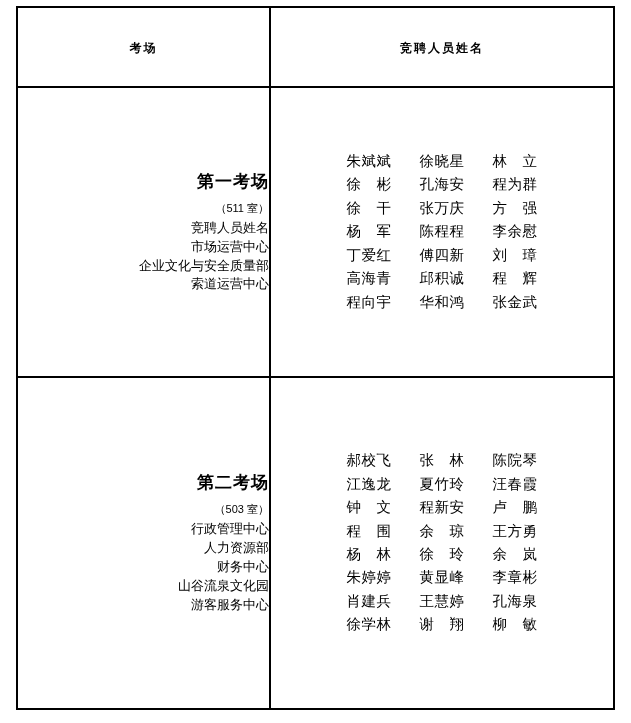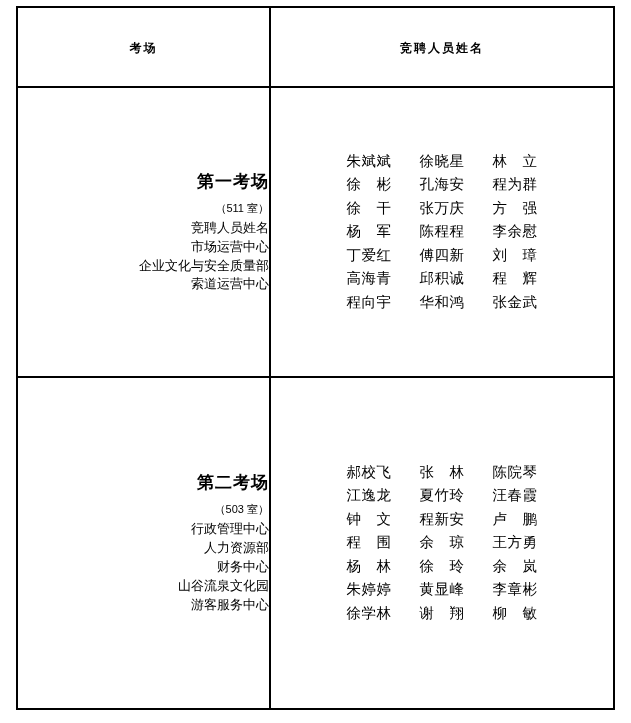--- a/index.html
+++ b/index.html
@@ -205,6 +205,11 @@
               <span class="name-item">李章彬</span>
             </div>
             <div class="names-row">
+              <span class="name-item">肖建兵</span>
+              <span class="name-item">王慧婷</span>
+              <span class="name-item">孔海泉</span>
+            </div>
+            <div class="names-row">
               <span class="name-item">徐学林</span>
               <span class="name-item">谢　翔</span>
               <span class="name-item">柳　敏</span>

